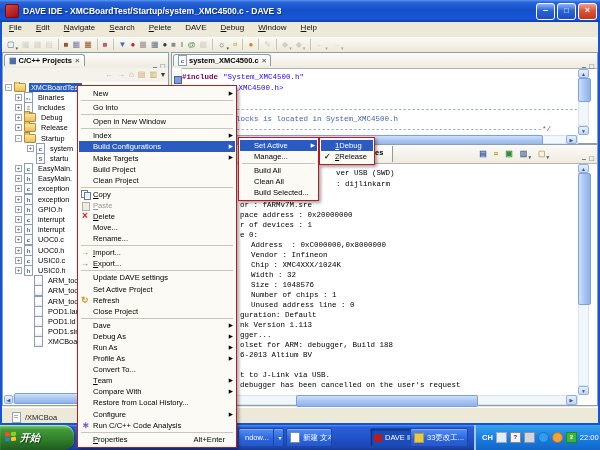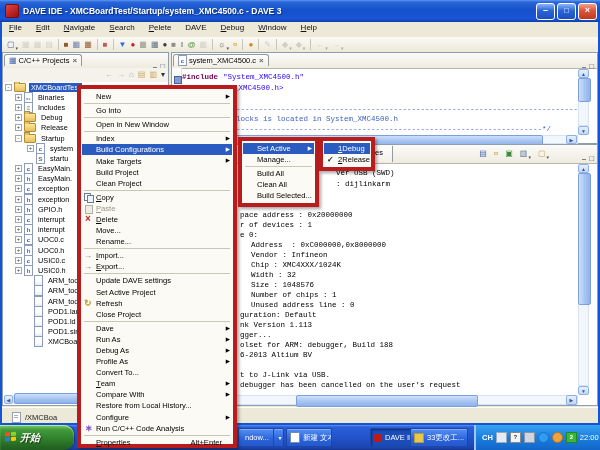--- a/index.html
+++ b/index.html
@@ -34,7 +34,7 @@
   
   .view{position:absolute;border:1px solid #8d9fae;background:#fff;box-sizing:border-box;z-index:1;}
   .tabrow{position:absolute;left:0;top:0;right:0;height:15px;background:linear-gradient(180deg,#fcfbf8,#eeebe0);
-    border-bottom:1px solid #b9b5a6;}
+    border-bottom:1px solid #b9b5a6;font-weight:bold;}
   .tab{position:absolute;left:1px;top:1px;display:flex;align-items:center;gap:2px;background:linear-gradient(#ffffff,#f2f0e8);
     border:1px solid #919b9c;border-bottom:none;border-radius:3px 3px 0 0;padding:1px 4px;font-size:7.5px;height:12px;box-sizing:border-box;}
   .tab-close::before{content:"×";color:#666;font-size:8px;font-weight:bold;margin-left:1px;}

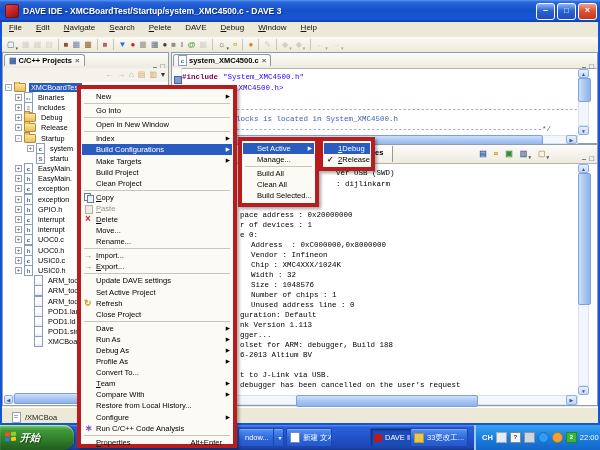--- a/index.html
+++ b/index.html
@@ -94,7 +94,7 @@
   .frame{position:absolute;left:0;top:22px;width:600px;height:403px;border:2px solid #1455d6;border-top:none;
     box-sizing:border-box;pointer-events:none;z-index:18;}
   
-  .menu{position:absolute;background:#fbfaf4;border:4px solid #b91c1c;box-shadow:2px 2px 3px rgba(0,0,0,.35);
+  .menu{position:absolute;background:#fbfaf4;border:1px solid #b91c1c;box-shadow:2px 2px 3px rgba(0,0,0,.35);
     padding:2px 1px;z-index:50;font-size:7.6px;box-sizing:border-box;text-align:center;}
   .mrow{height:11.1px;display:flex;align-items:center;position:relative;padding:0 10px 0 14px;color:#000;white-space:nowrap;}
   .mrow.hl{background:#2a5bc0;color:#fff;}

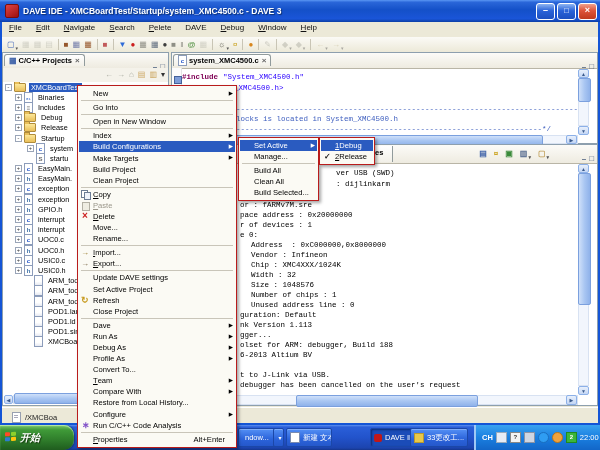--- a/index.html
+++ b/index.html
@@ -779,16 +779,16 @@
       <span class="mi"></span>
       <span class="ml">
         <u></u>
+        <span>Debug As</span>
+      </span>
+      <span class="msc"></span>
+      <span class="marr"></span>
+    </div>
+    <div class="mrow">
+      <span class="mi"></span>
+      <span class="ml">
+        <u></u>
         <span>Run As</span>
-      </span>
-      <span class="msc"></span>
-      <span class="marr"></span>
-    </div>
-    <div class="mrow">
-      <span class="mi"></span>
-      <span class="ml">
-        <u></u>
-        <span>Debug As</span>
       </span>
       <span class="msc"></span>
       <span class="marr"></span>

